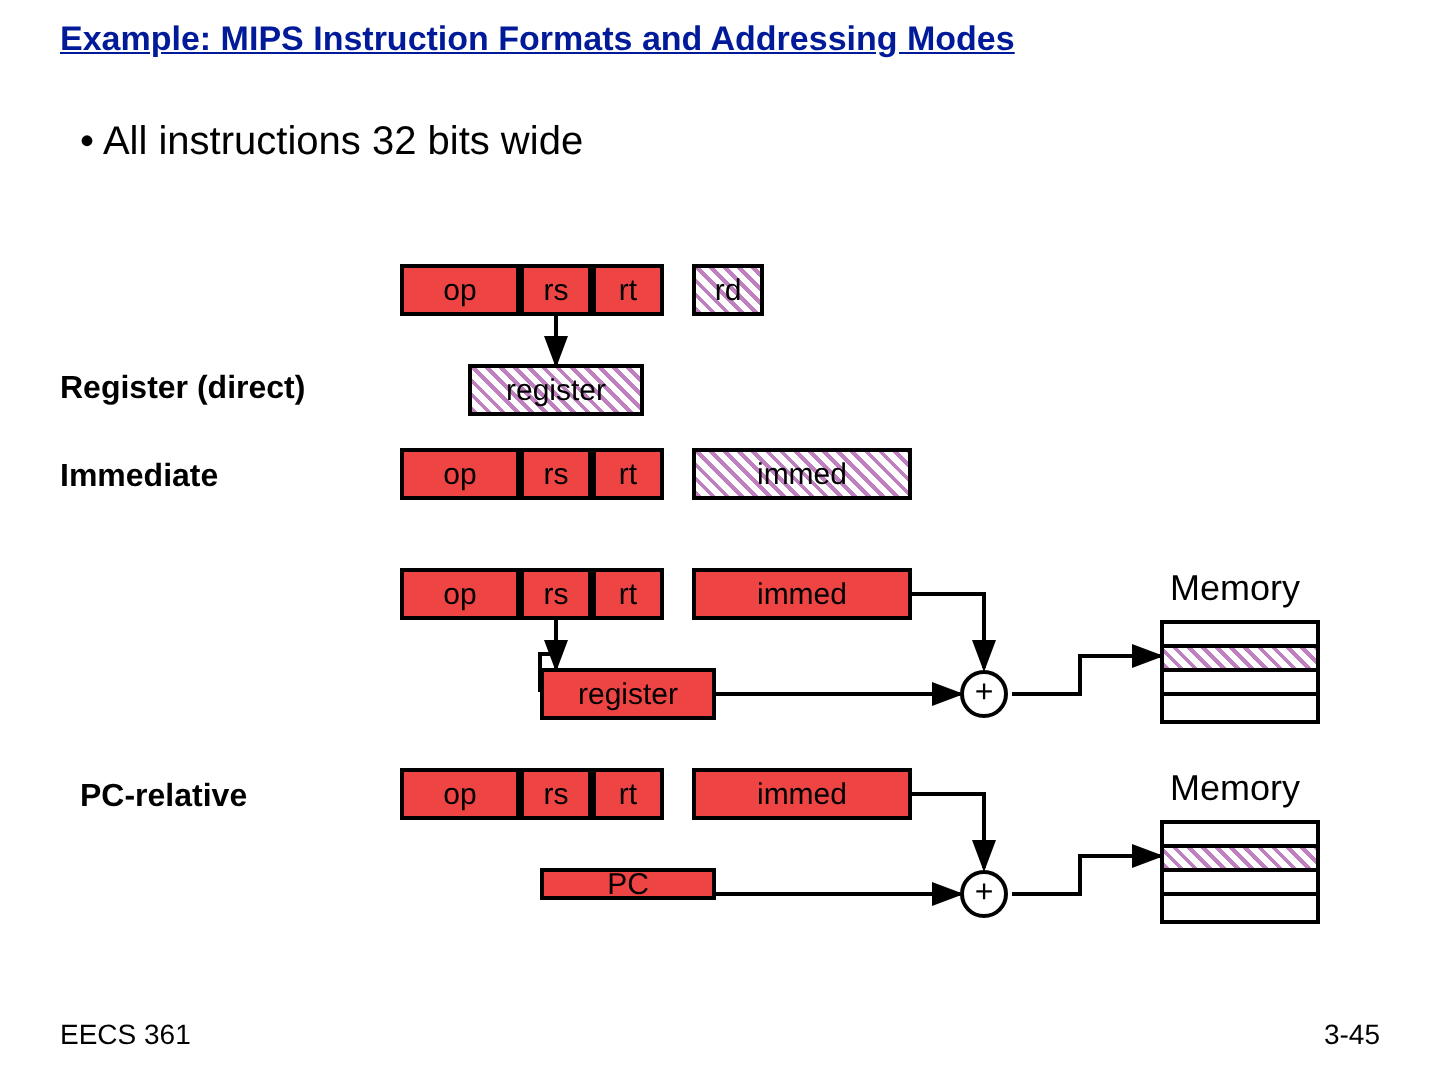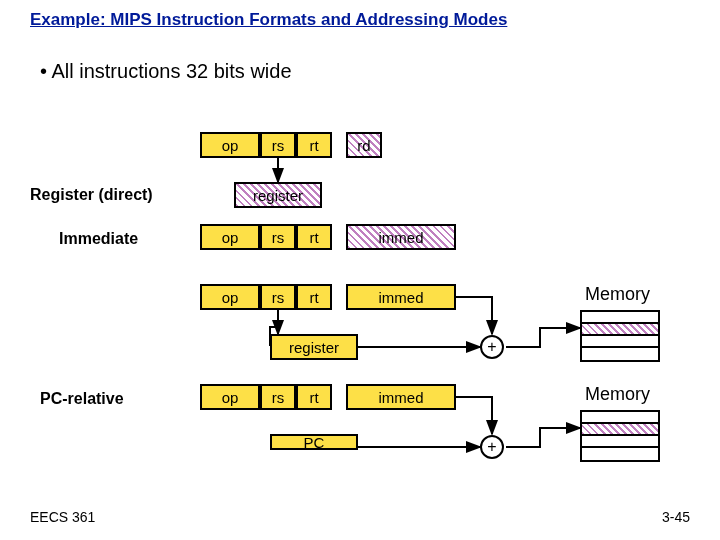--- a/index.html
+++ b/index.html
@@ -40,7 +40,7 @@
   .box {
     position: absolute;
     border: 2px solid #000;
-    background: #fde047;
+    background: #ef4444;
     display: flex;
     align-items: center;
     justify-content: center;

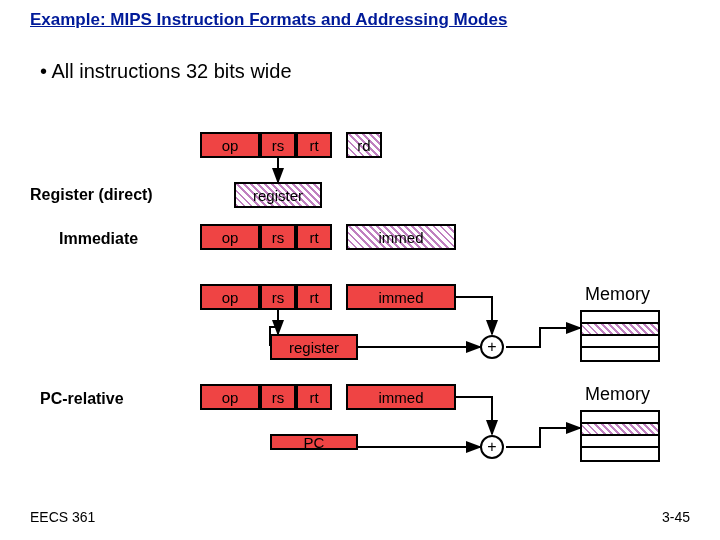--- a/index.html
+++ b/index.html
@@ -118,7 +118,7 @@
 
   <div class="box hatched" style="top:182px;left:234px;width:88px;height:26px;">register</div>
 
-  <div class="row-label" style="top:230px;left:30px;margin-left:29px;">Immediate</div>
+  <div class="row-label" style="top:230px;left:30px;">Immediate</div>
   <div class="box" style="top:224px;left:200px;width:60px;height:26px;">op</div>
   <div class="box" style="top:224px;left:260px;width:36px;height:26px;">rs</div>
   <div class="box" style="top:224px;left:296px;width:36px;height:26px;">rt</div>

